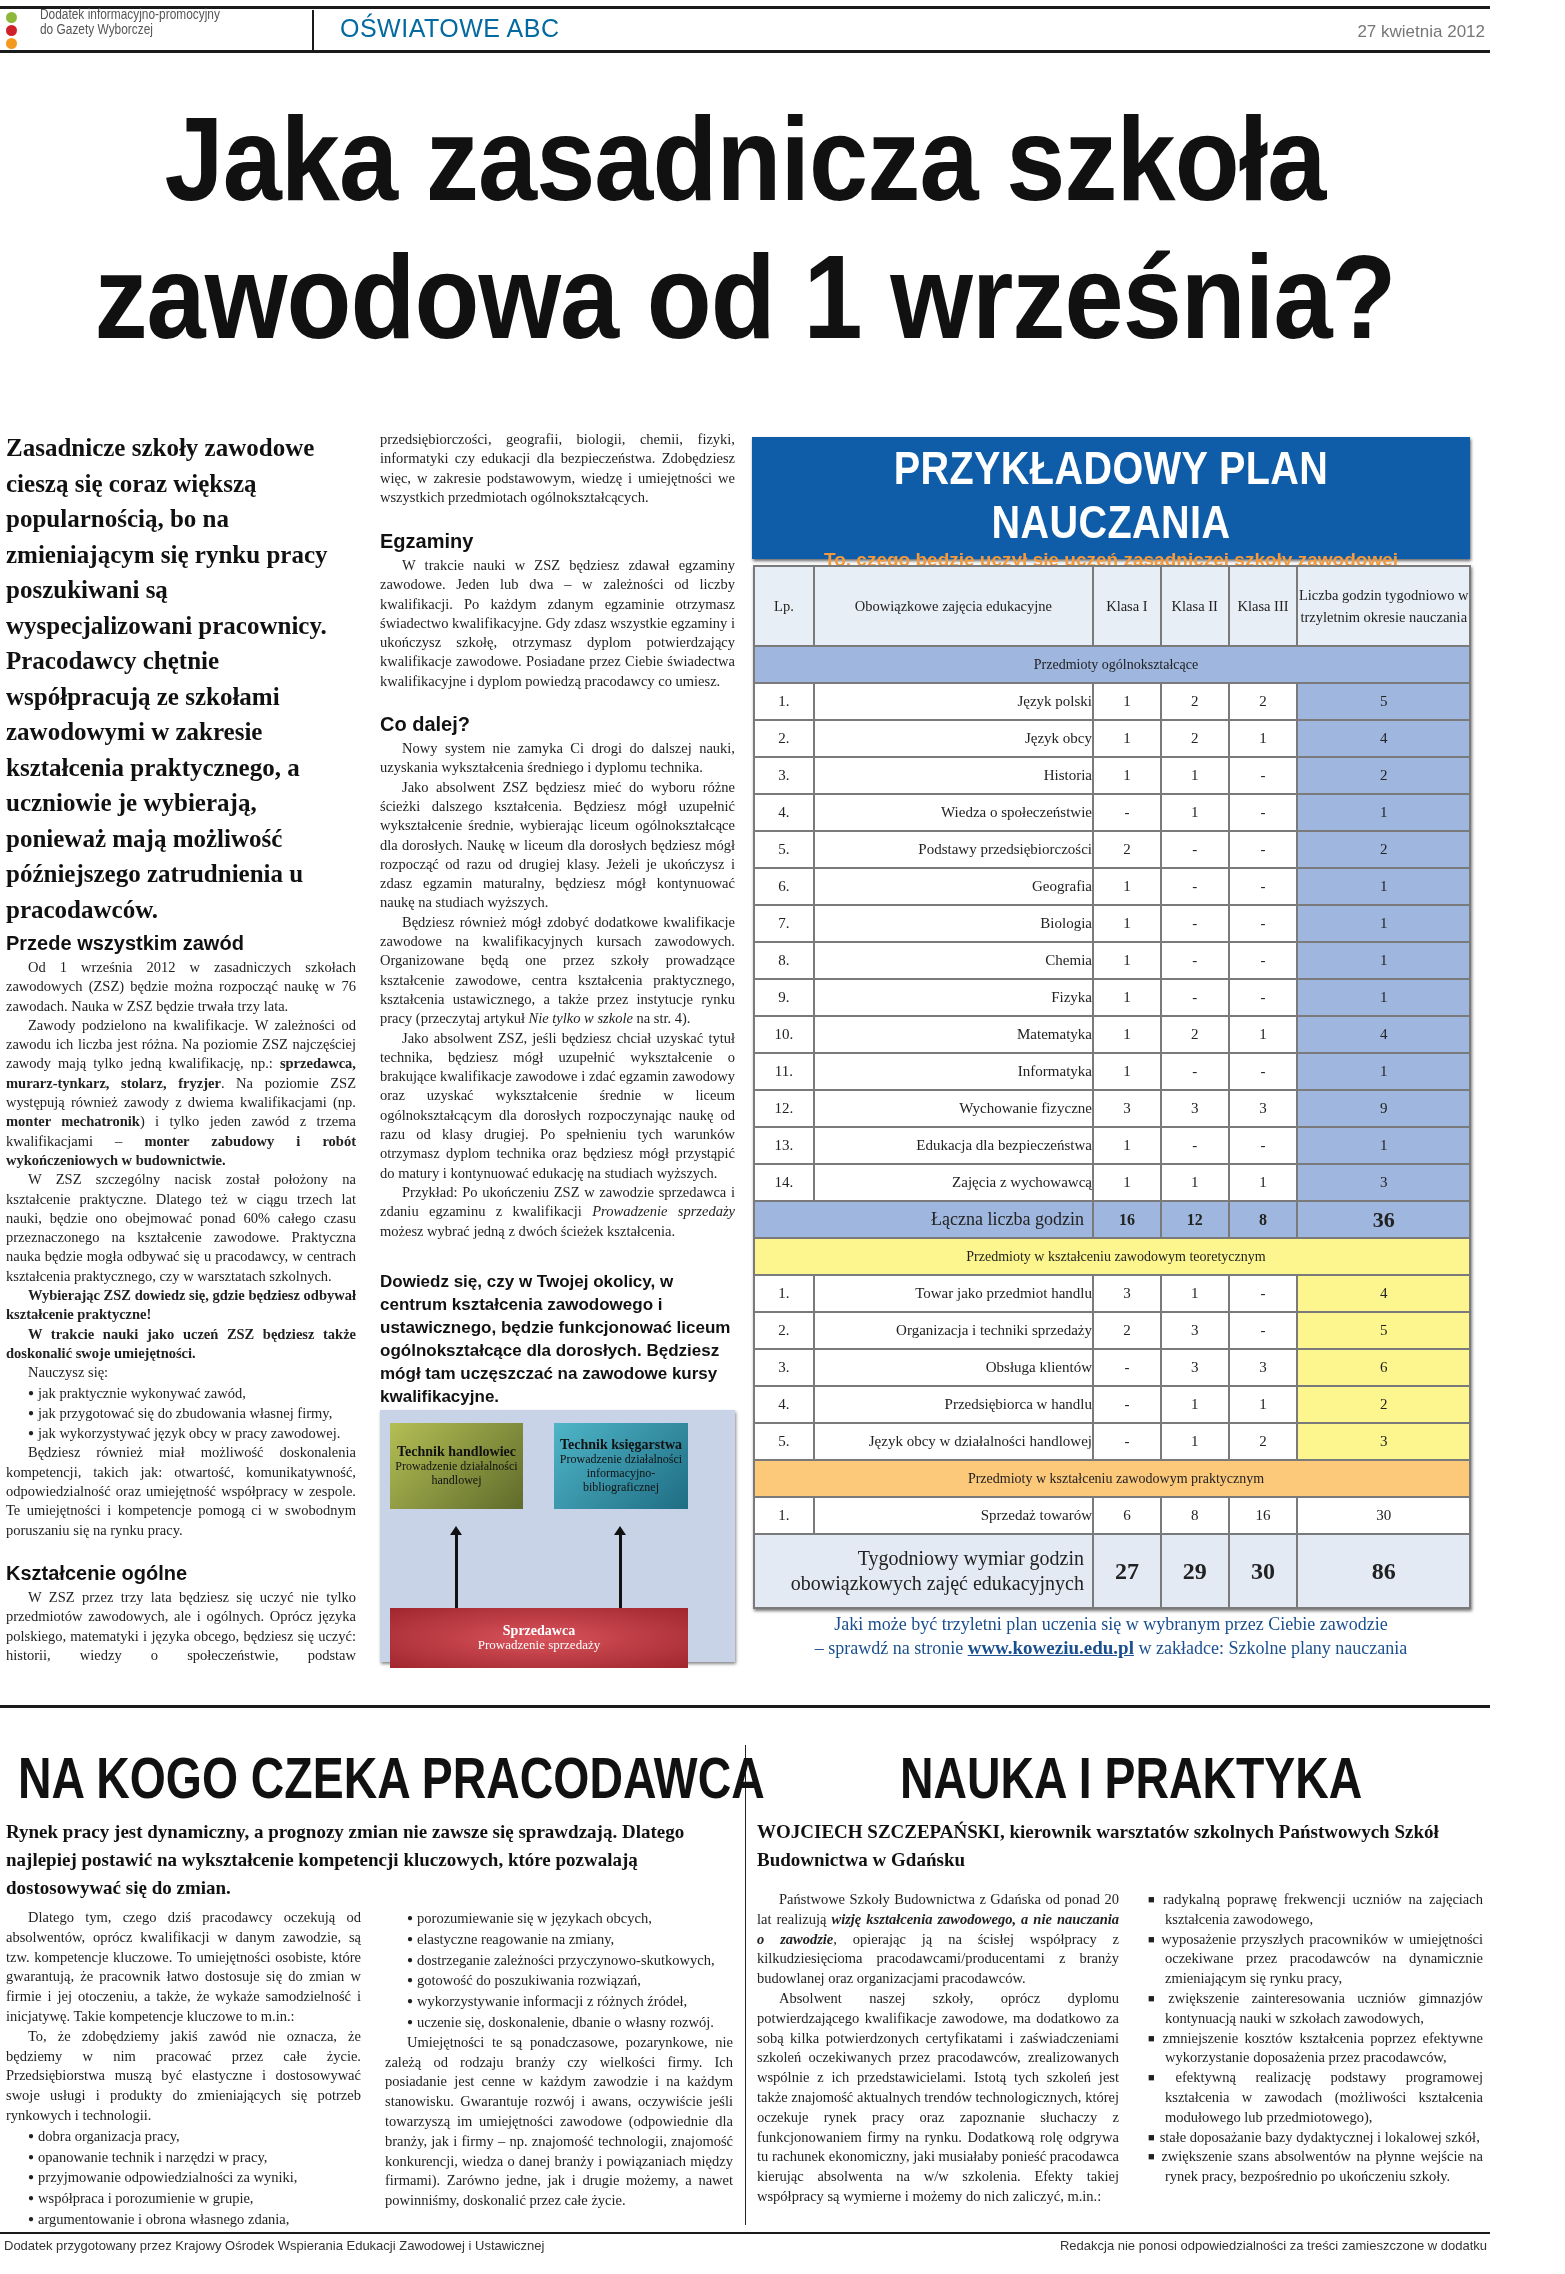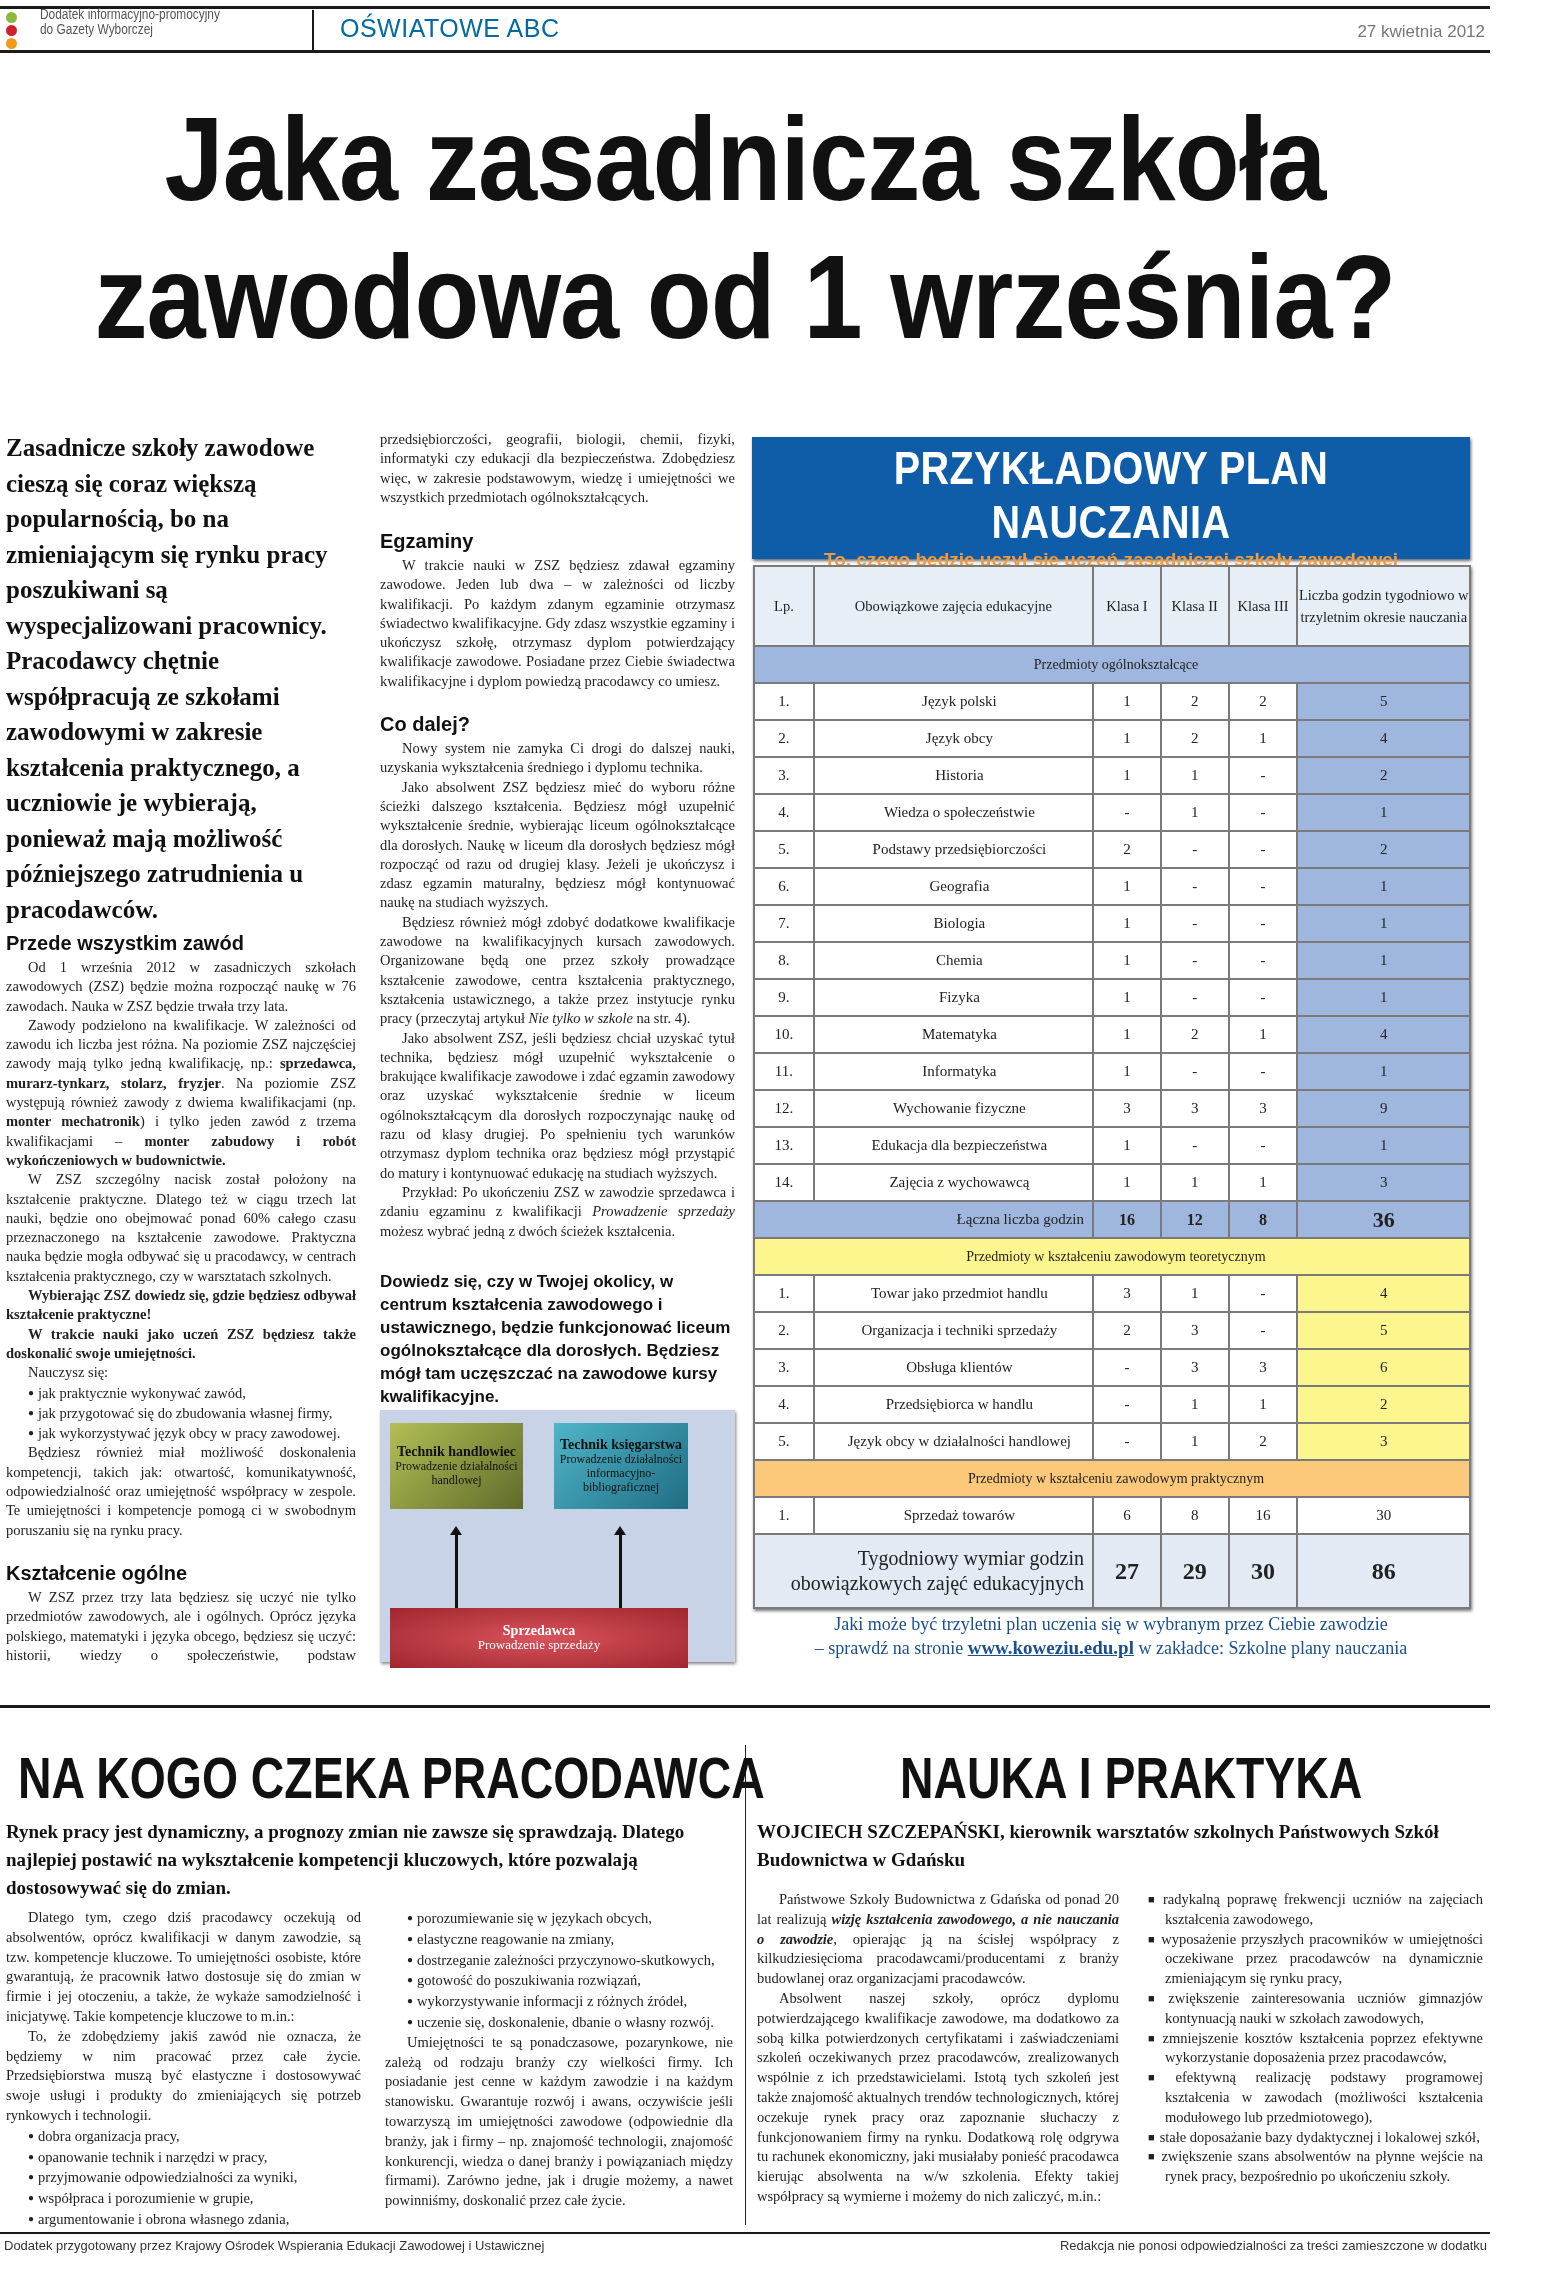--- a/index.html
+++ b/index.html
@@ -37,7 +37,7 @@
 table.plan{position:absolute;left:753px;top:565px;width:718px;border-collapse:collapse;font-family:"Liberation Serif",serif;font-size:15px;box-shadow:1px 2px 3px #777}
 table.plan td,table.plan th{border:2px solid #7a7a7a;height:37px;text-align:center;font-weight:normal;color:#222}
 table.plan th{background:#e8eef5;font-size:14.5px;line-height:22px;height:80px}
-table.plan td.name{text-align:center;padding-left:12px}
+table.plan td.name{text-align:right;padding-left:12px}
 table.plan tr.sec td{text-align:center;padding-left:8px;height:37px;font-size:14px}
 .sec-blue td{background:#9fb7de}
 .sec-yellow td{background:#fdf68e}

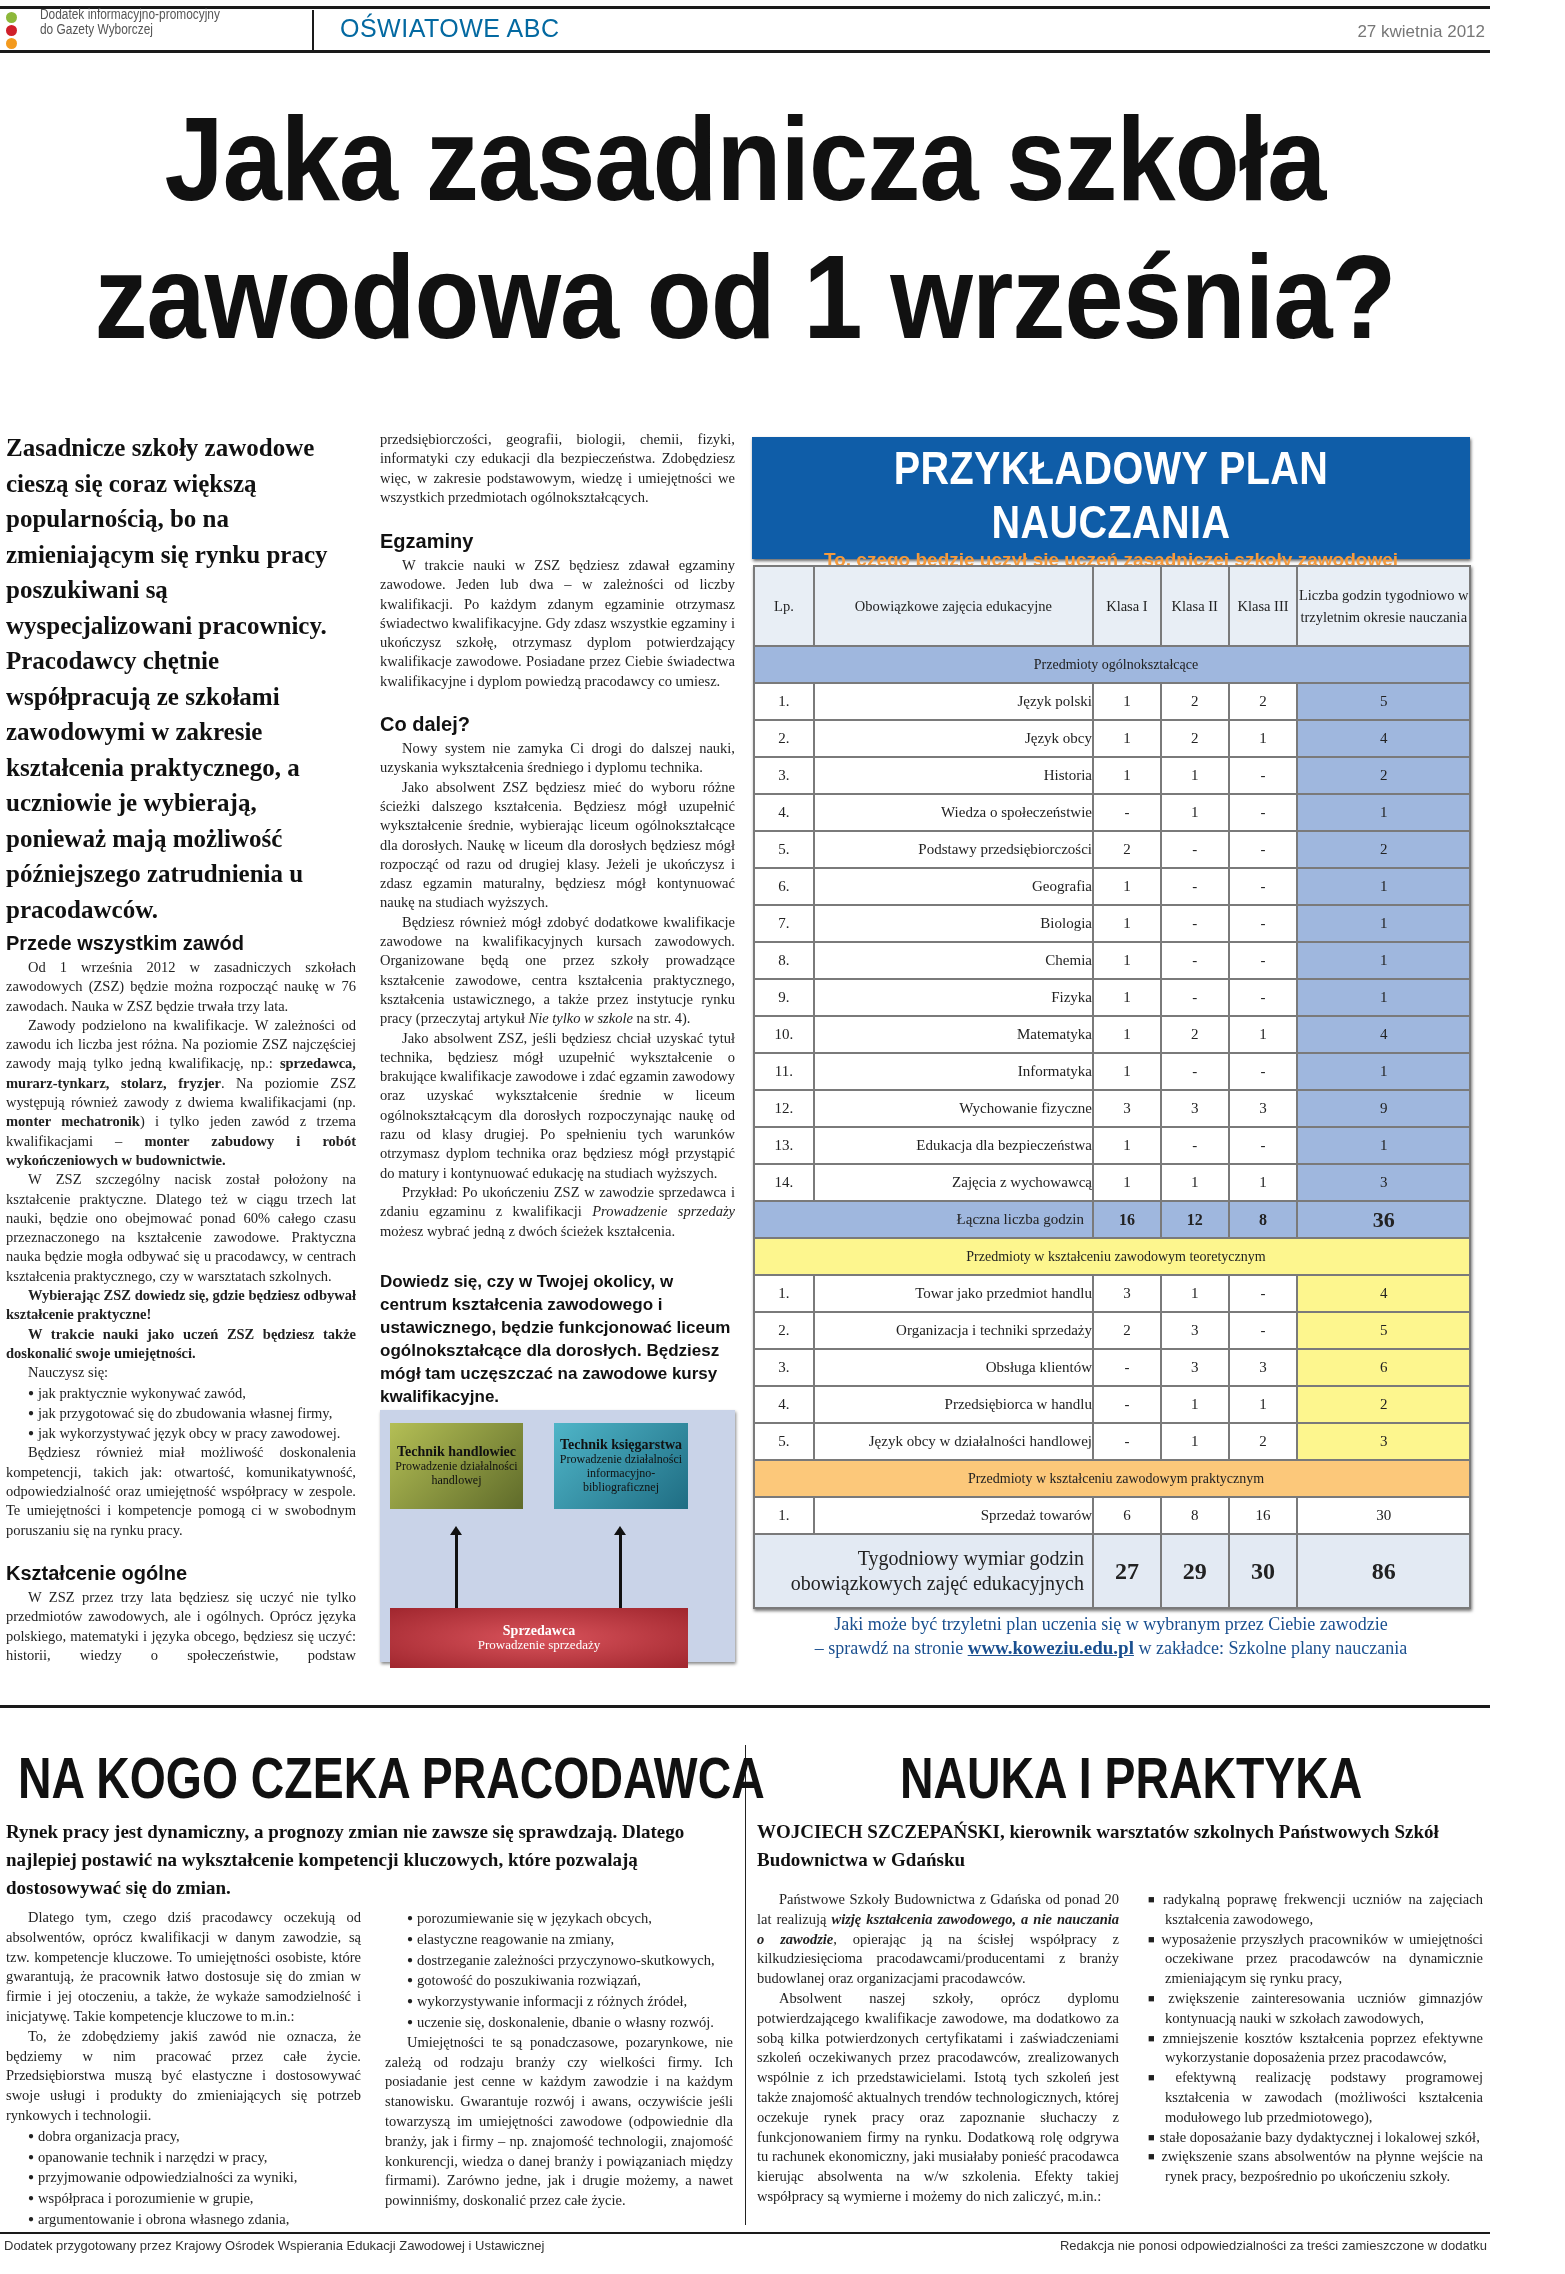--- a/index.html
+++ b/index.html
@@ -45,7 +45,7 @@
 td.tot-blue{background:#9fb7de;font-weight:bold}
 td.tot-yellow{background:#fdf68e;font-weight:bold}
 tr.sum td{background:#9fb7de;font-weight:bold;font-size:16px}
-tr.sum td.lbl{text-align:right;padding-right:8px;font-weight:normal;font-size:15px}
+tr.sum td.lbl{text-align:right;padding-right:8px;font-weight:normal;font-size:18px}
 tr.sum td.big{font-size:22px}
 tr.grand td{background:#e3eaf3;height:74px;font-weight:bold;font-size:24px}
 tr.grand td.lbl{text-align:right;padding-right:8px;font-weight:normal;font-size:20px;line-height:25px}

